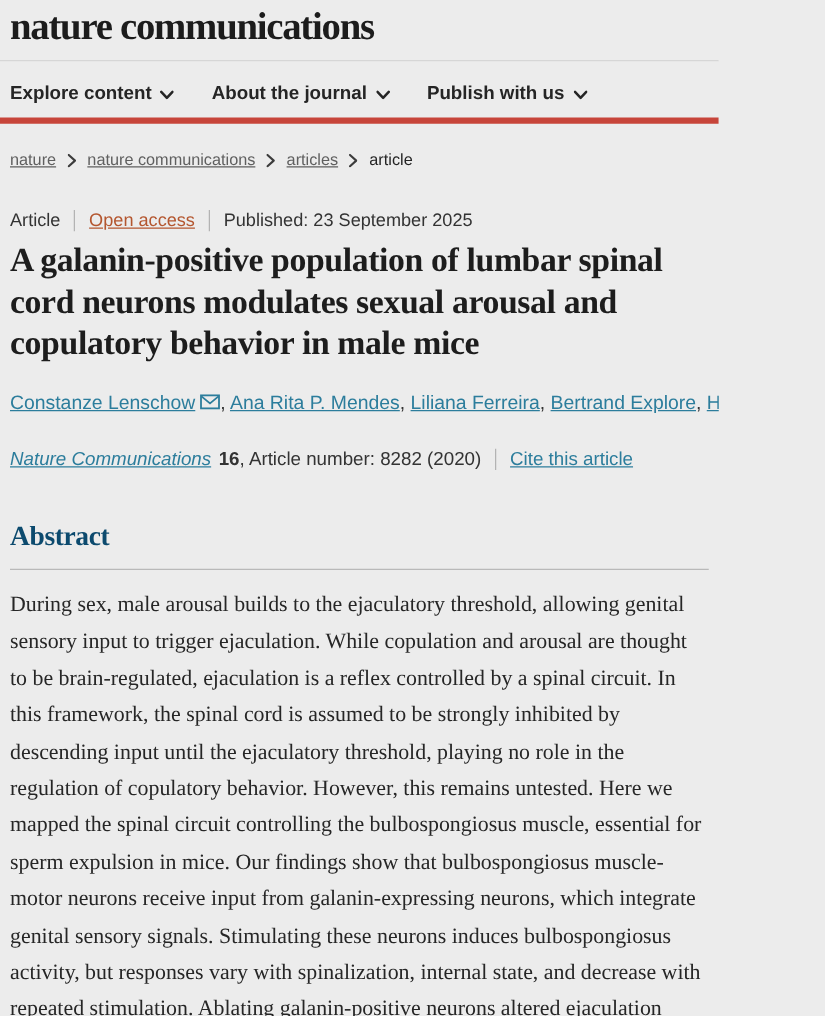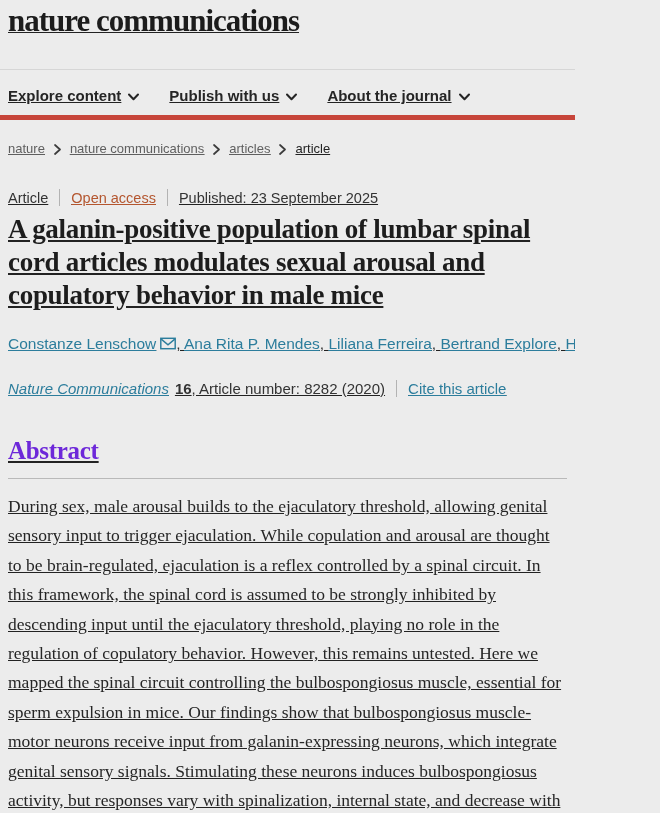--- a/index.html
+++ b/index.html
@@ -18,7 +18,7 @@
     font-family: "Liberation Sans", sans-serif;
     color: var(--text);
   }
-  .page { width: 575px; height: 813px; overflow: hidden; background: var(--page-bg); text-decoration: underline; }
+  .page { width: 575px; height: 813px; overflow: hidden; background: var(--page-bg); }
 
   
   .logo-row { padding: 3px 8px 9px 8px; }

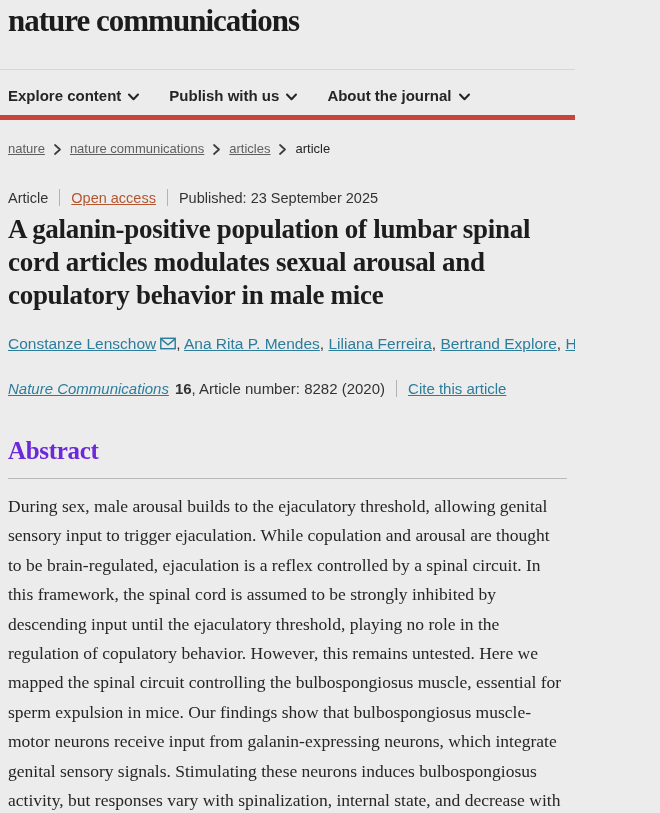--- a/index.html
+++ b/index.html
@@ -30,7 +30,7 @@
   .main-nav {
     border-top: 1px solid var(--divider);
     padding: 17px 8px 11px 8px;
-    display: flex; gap: 30px; align-items: flex-end; margin-top: 21px;
+    display: flex; gap: 30px; align-items: flex-end;
   }
   .nav-item {
     display: inline-flex; align-items: center; gap: 7px;

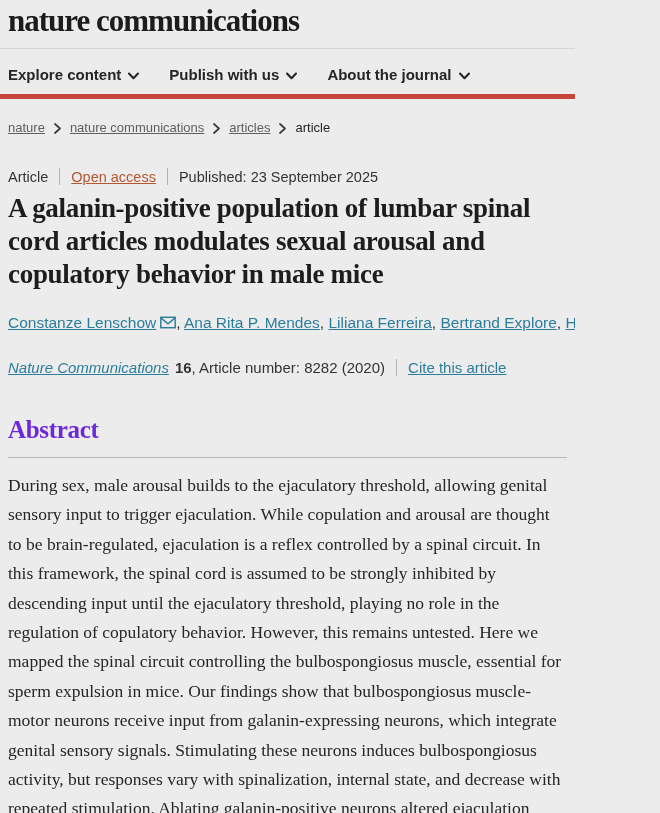--- a/index.html
+++ b/index.html
@@ -124,13 +124,13 @@
           </svg>
       </a>
       <a class="nav-item">
-        <span>Publish with us</span>
+        <span>About the journal</span>
         <svg width="11" height="8" viewBox="0 0 11 8">
             <path d="M1 1.5 L5.5 6.3 L10 1.5" stroke="#252525" stroke-width="2" fill="none" stroke-linecap="round" stroke-linejoin="round"></path>
           </svg>
       </a>
       <a class="nav-item">
-        <span>About the journal</span>
+        <span>Publish with us</span>
         <svg width="11" height="8" viewBox="0 0 11 8">
             <path d="M1 1.5 L5.5 6.3 L10 1.5" stroke="#252525" stroke-width="2" fill="none" stroke-linecap="round" stroke-linejoin="round"></path>
           </svg>

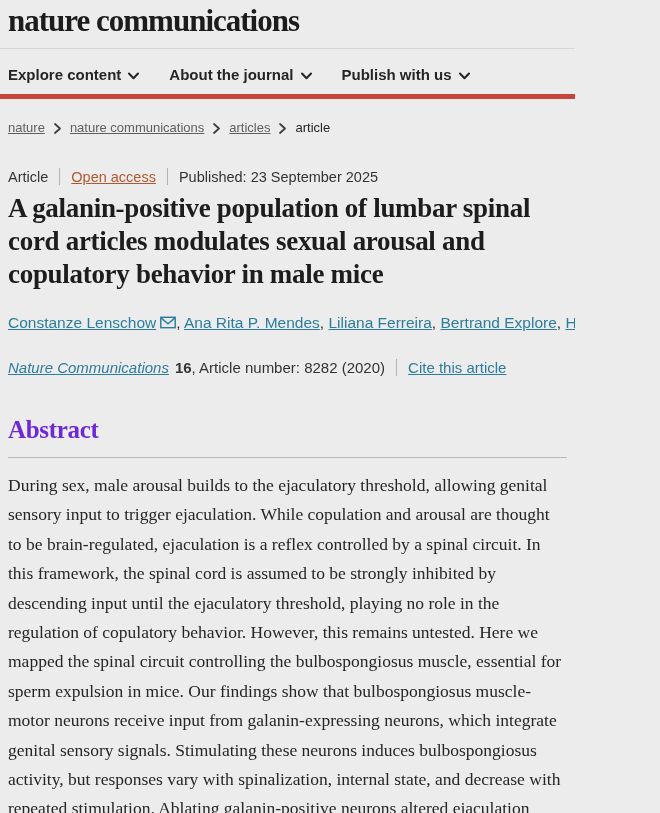--- a/index.html
+++ b/index.html
@@ -171,7 +171,7 @@
       <span>Published: 23 September 2025</span>
     </div>
 
-    <h1 class="title">A galanin-positive population of lumbar spinal cord articles modulates sexual arousal and copulatory behavior in male mice</h1>
+    <h1 class="title">A galanin-positive population of lumbar spinal cord neurons modulates sexual arousal and copulatory behavior in male mice</h1>
 
     <p class="authors"><span class="author"><a>Constanze Lenschow</a><svg class="email-icon" width="16" height="13" viewBox="0 0 20 16">
             <rect x="1" y="1.5" width="18" height="13" fill="none" stroke="currentColor" stroke-width="1.8"></rect>

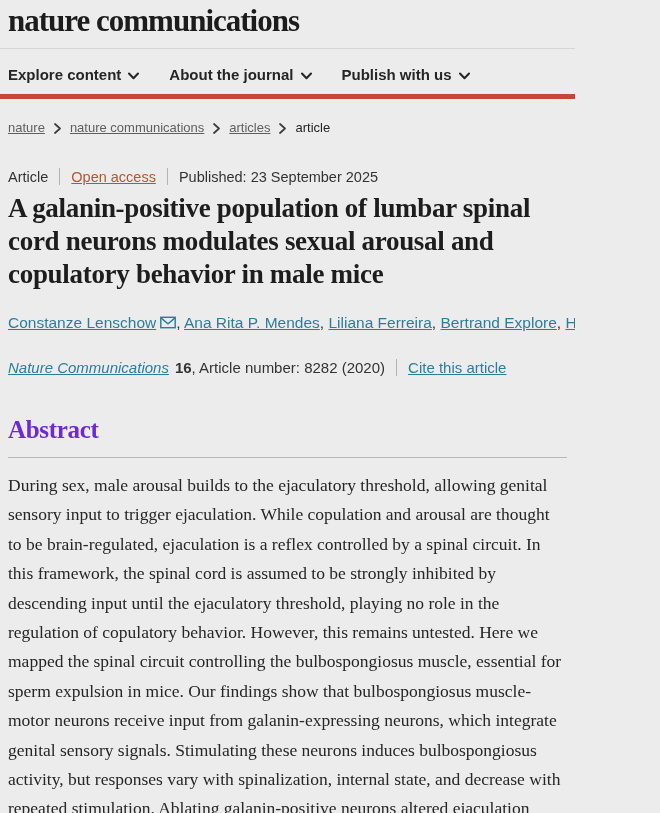--- a/index.html
+++ b/index.html
@@ -94,7 +94,7 @@
   .abstract-heading {
     margin: 40px 8px 0 8px;
     font-family: "Liberation Serif", serif;
-    font-weight: bold; font-size: 25px; color: #6d28d9;
+    font-weight: bold; font-size: 22px; color: #0c4a6e;
     letter-spacing: -0.3px;
   }
   .section-rule {

